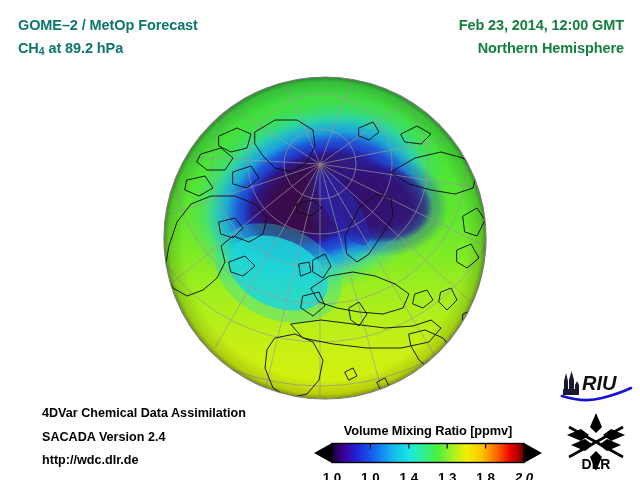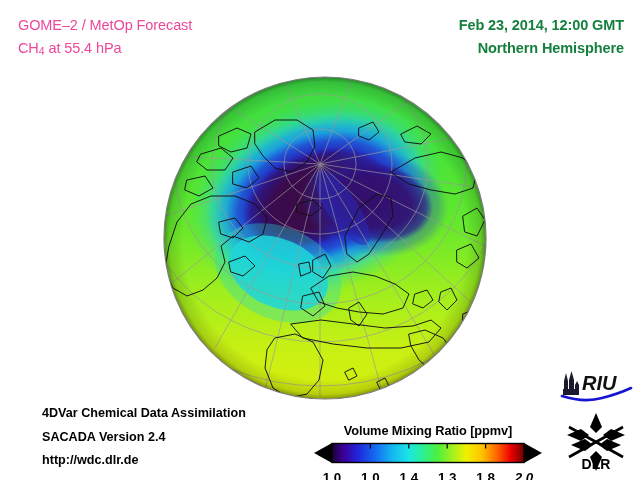--- a/index.html
+++ b/index.html
@@ -25,8 +25,8 @@
     left: 18px;
     top: 14px;
     font-size: 14.5px;
-    font-weight: normal;
-    color: #ec4899;
+    font-weight: bold;
+    color: #0f766e;
     line-height: 23px;
     letter-spacing: -0.1px;
   }

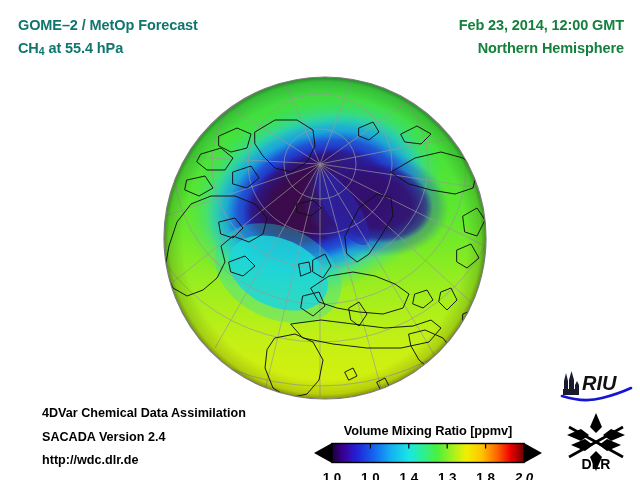--- a/index.html
+++ b/index.html
@@ -123,7 +123,7 @@
 
   <div class="hdr-left">
     <div class="hdr-line">GOME–2 / MetOp Forecast</div>
-    <div class="hdr-line"><span>CH</span><span class="sub">4</span><span> at 55.4 hPa</span></div>
+    <div class="hdr-line"><span>CH</span><span class="sub">4</span><span> at 89.2 hPa</span></div>
   </div>
 
   <div class="hdr-right">

